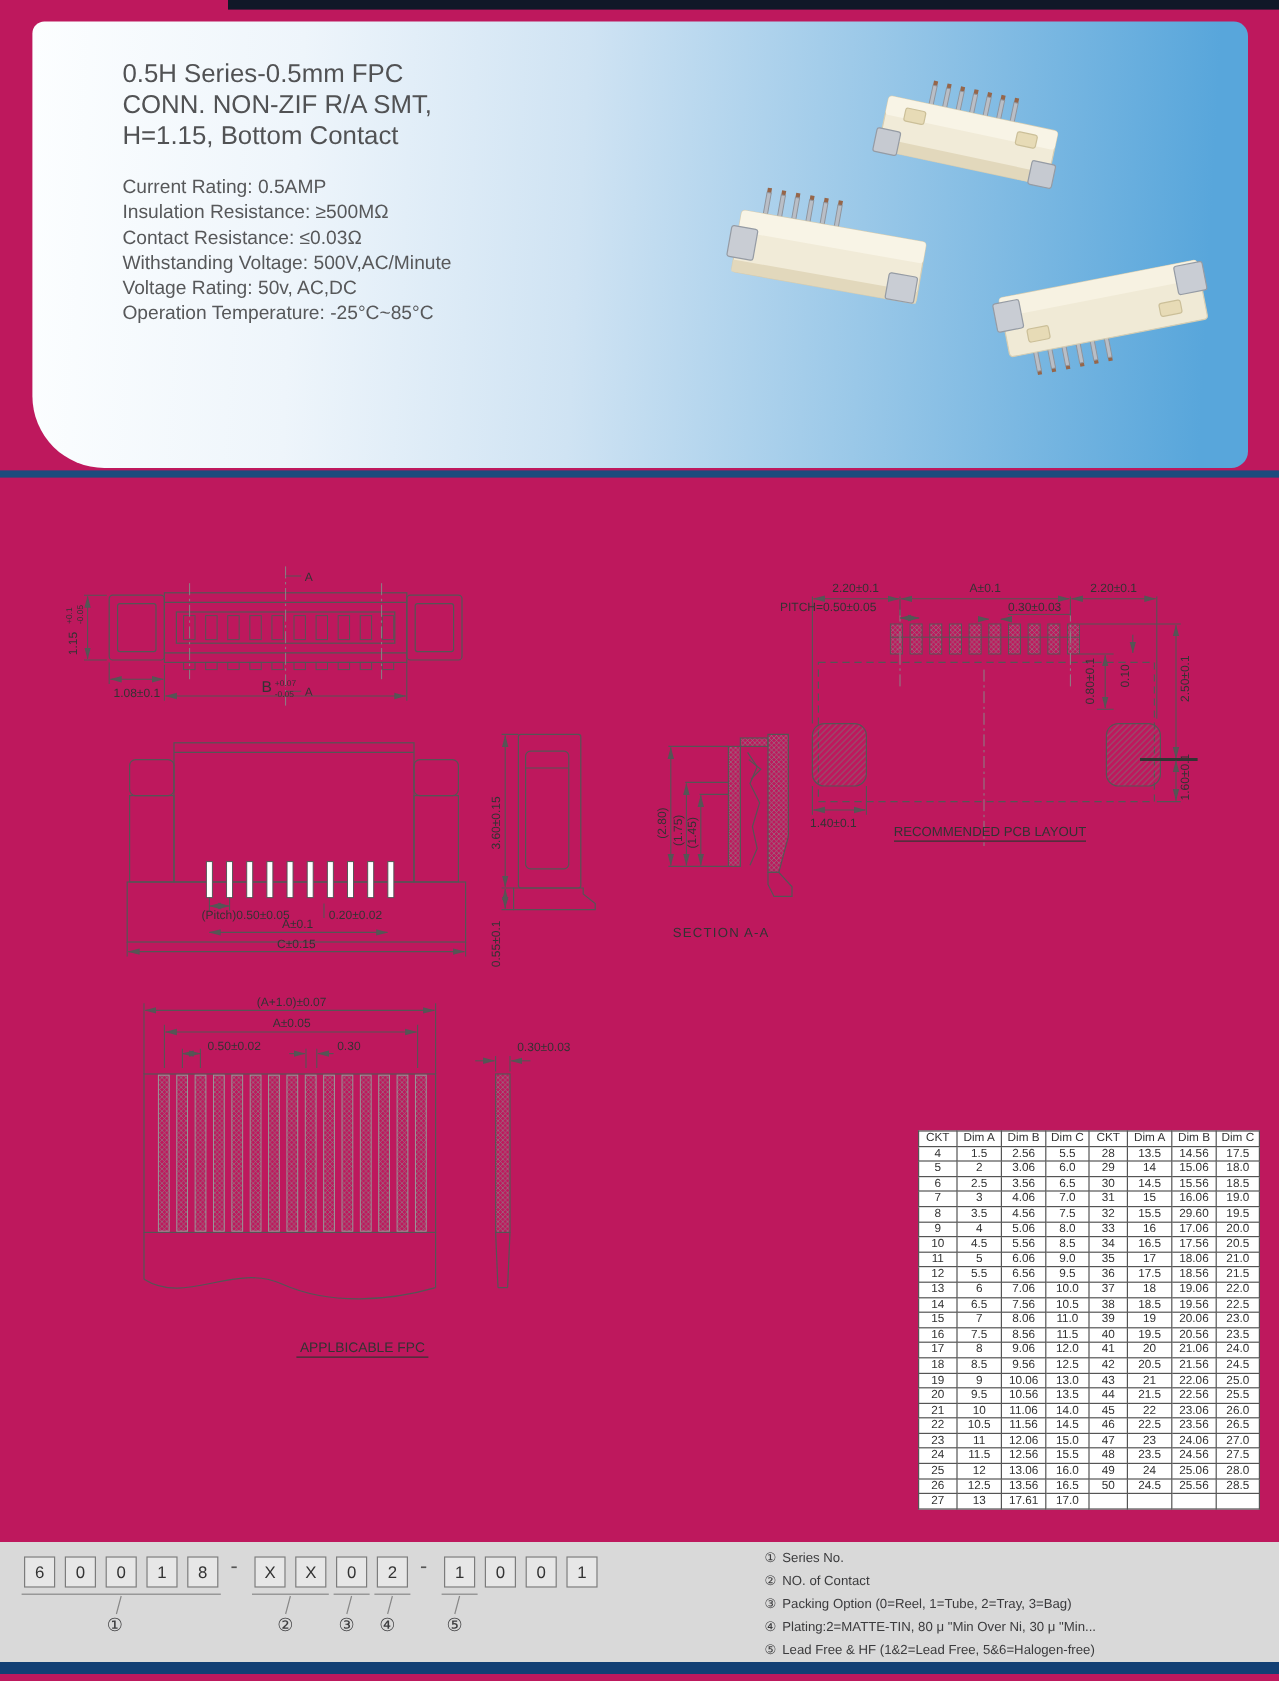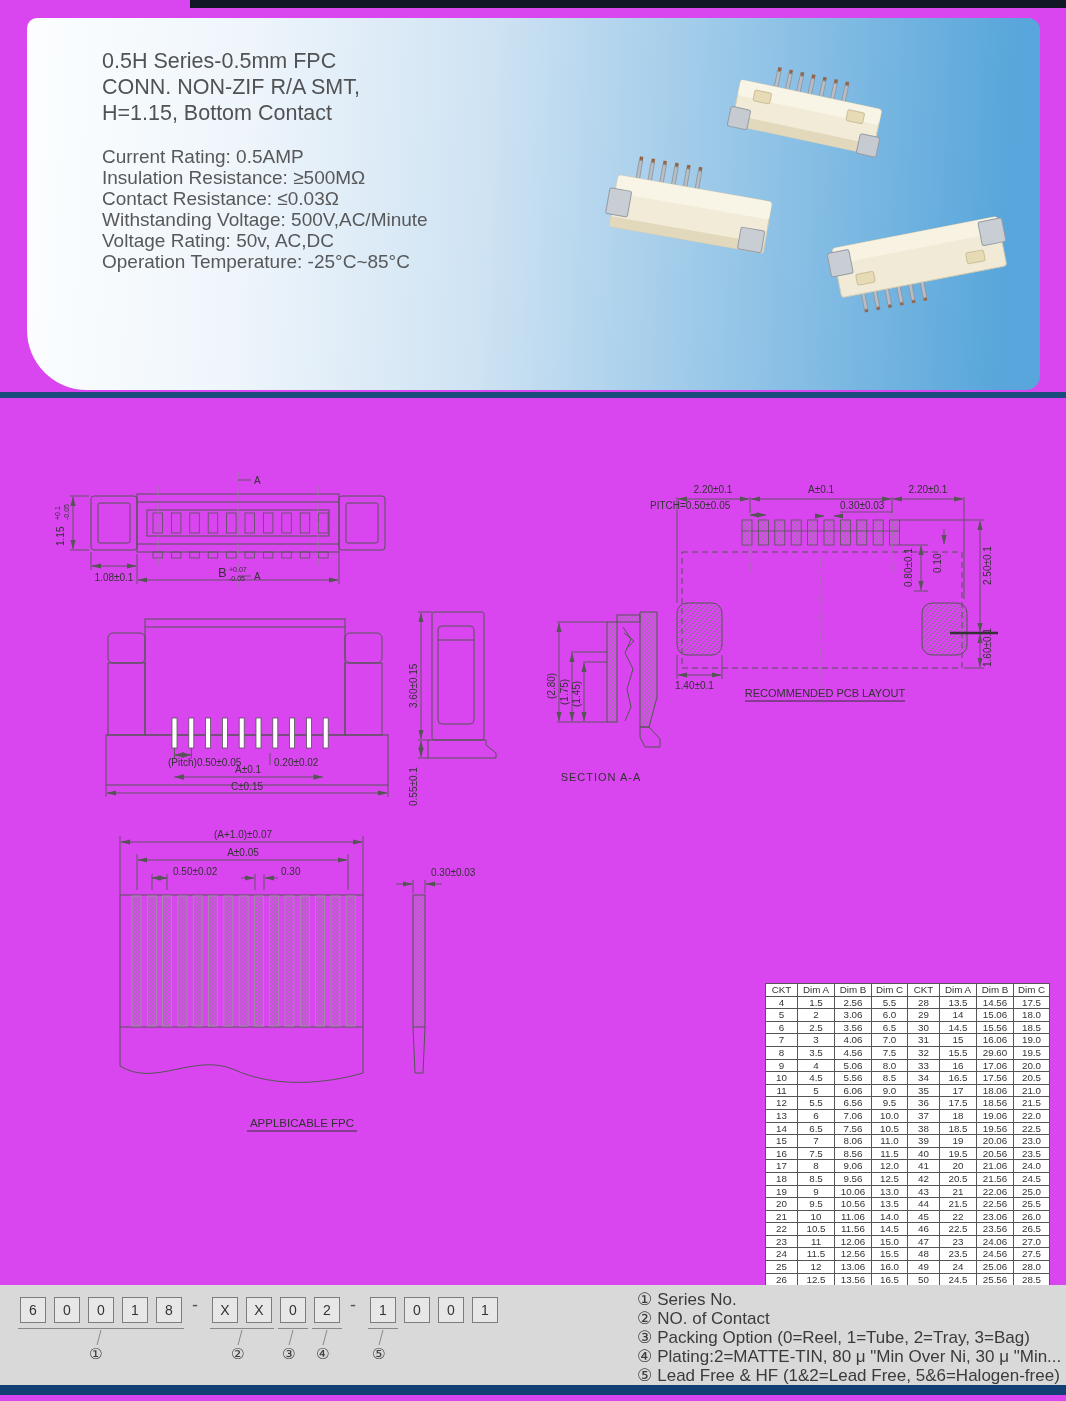--- a/index.html
+++ b/index.html
@@ -3,7 +3,7 @@
 <meta charset="utf-8">
 <style>
   html,body{margin:0;padding:0;background:#fff}
-  .page{position:relative;width:1066px;height:1401px;background:#d946ef;
+  .page{position:relative;width:1066px;height:1401px;background:#be185d;
         font-family:"Liberation Sans","DejaVu Sans",sans-serif;overflow:hidden}
   .topbar{position:absolute;left:190px;top:0;width:876px;height:8px;background:#101828}
   .panel{position:absolute;left:27px;top:18px;width:1013px;height:372px;

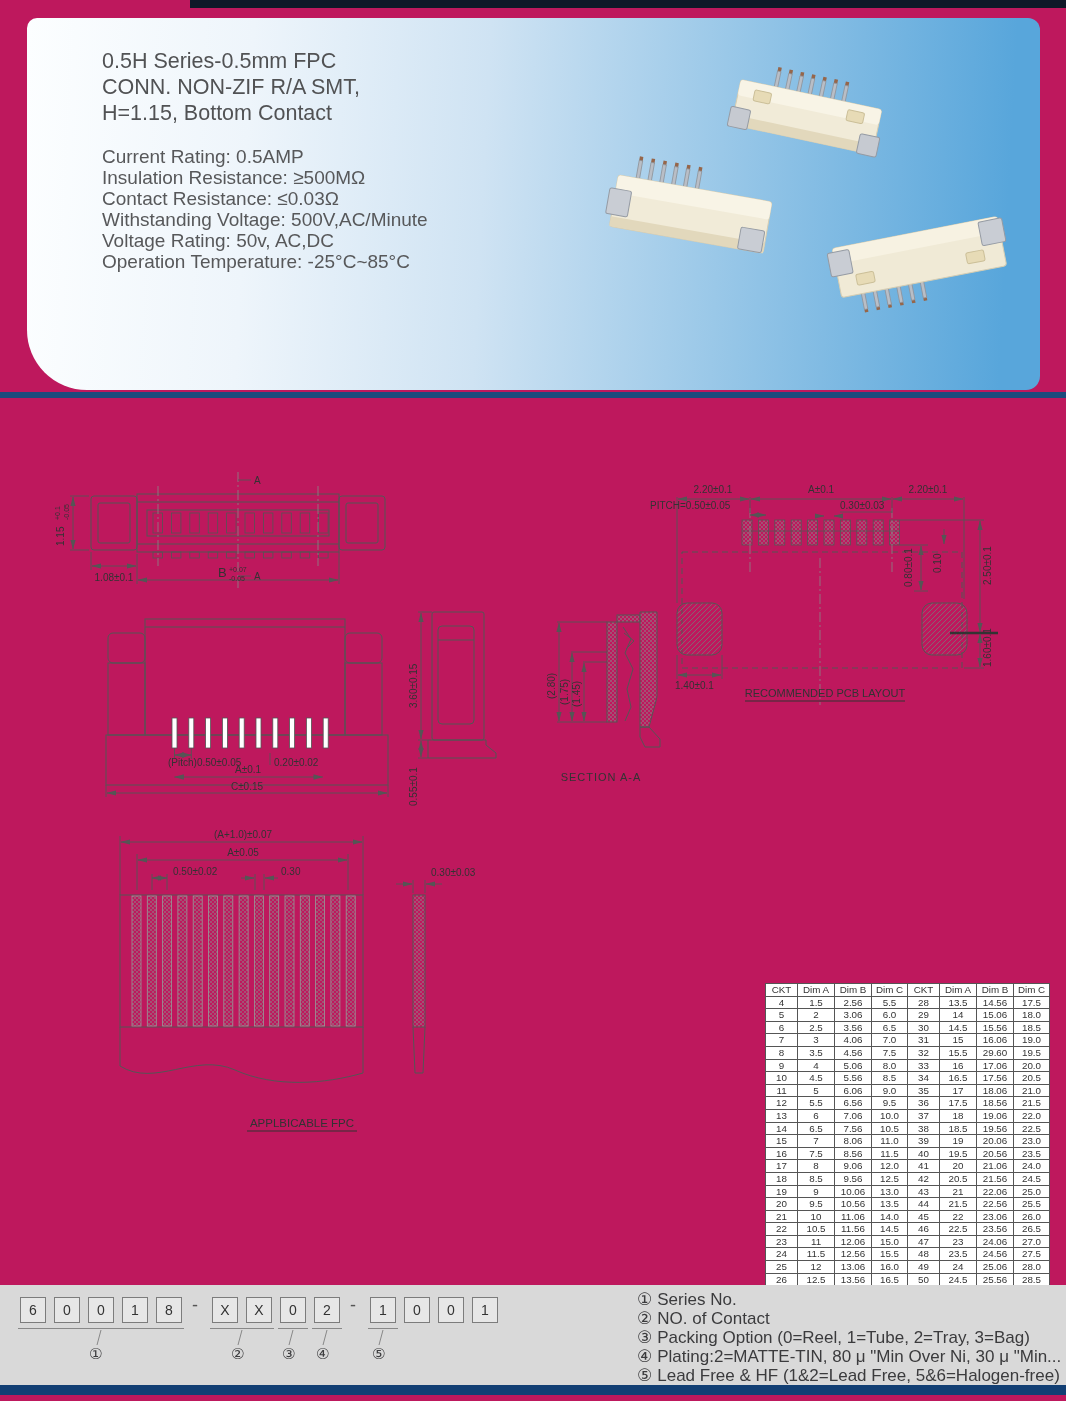--- a/index.html
+++ b/index.html
@@ -12,7 +12,7 @@
   .title{position:absolute;left:75px;top:30px}
   .title div{font-size:21.5px;line-height:26px;color:#515254}
   .specs{position:absolute;left:75px;top:129px}
-  .specs div{font-size:19px;line-height:20.9px;color:#57585a}
+  .specs div{font-size:16px;line-height:20.9px;color:#57585a}
   .material{position:absolute;left:75px;top:275px}
   .material div{font-size:14.5px;line-height:21px;color:#57585a}
   .divider{position:absolute;left:0;top:392px;width:1066px;height:6px;background:#1c4b7d}

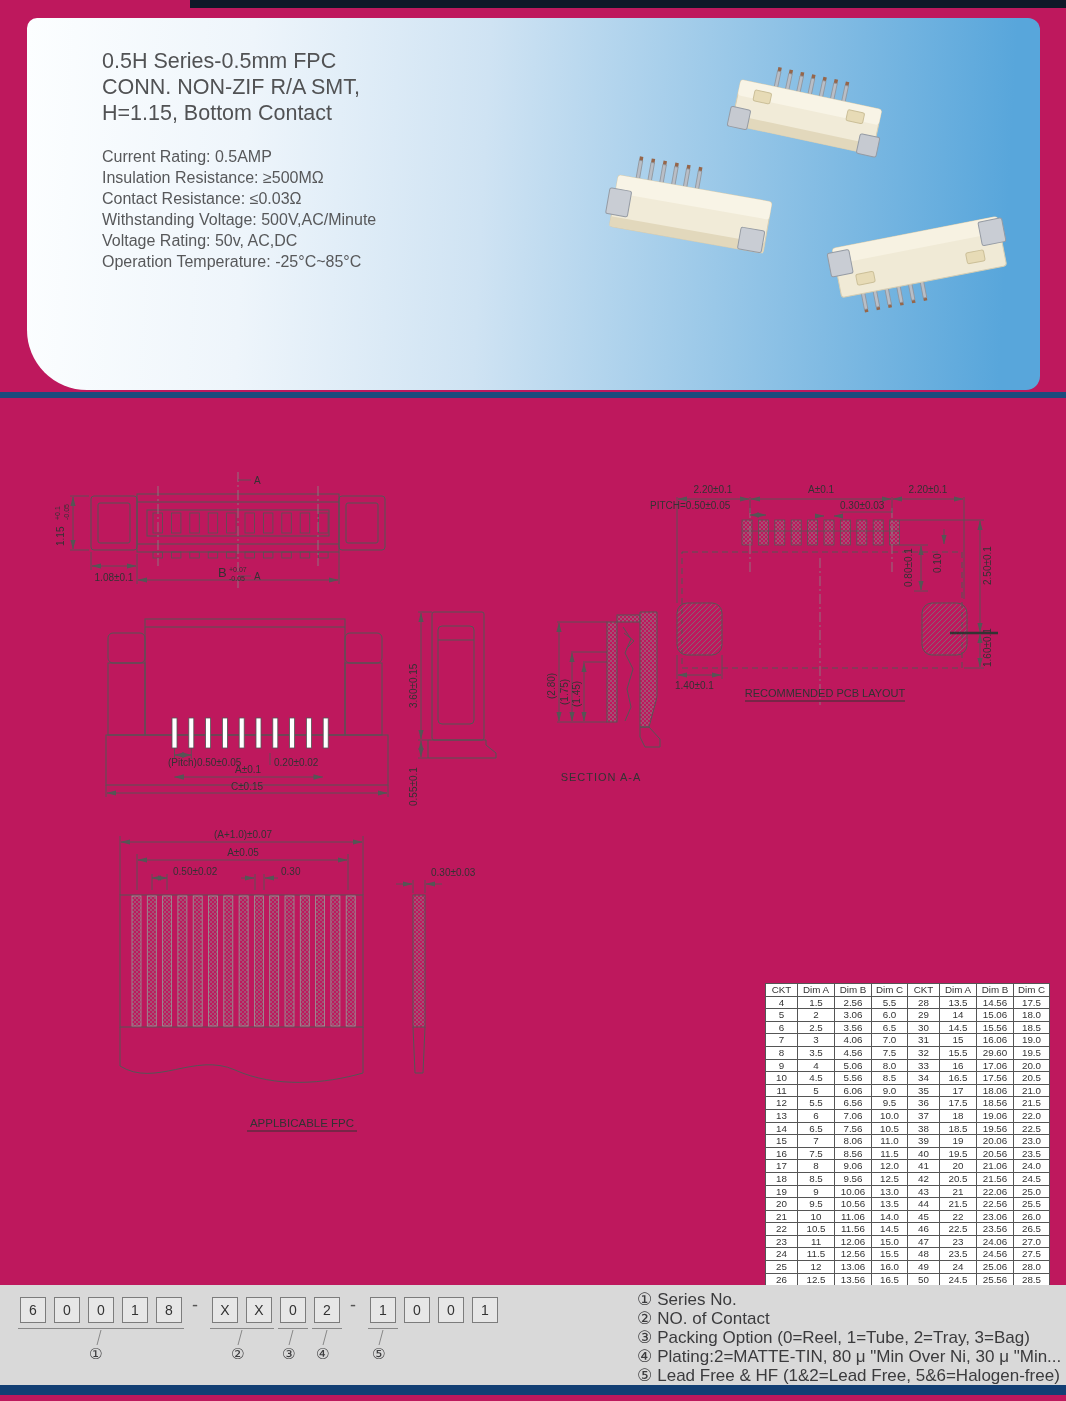--- a/index.html
+++ b/index.html
@@ -25,7 +25,7 @@
   .thin{stroke:#555;stroke-width:0.8;fill:none}
   .cl{stroke:#888;stroke-width:0.8;stroke-dasharray:10 3 2 3;fill:none}
   .dashed{stroke:#555;stroke-width:1;fill:none;stroke-dasharray:6 4}
-  .dim-table{position:absolute;left:765px;top:983px;border-collapse:collapse;background:#fff}
+  .dim-table{position:absolute;left:765px;top:942px;border-collapse:collapse;background:#fff}
   .dim-table td{border:1px solid #555;font-size:9.8px;color:#333;text-align:center;
                 padding:0;height:11.6px;line-height:11.6px;white-space:nowrap}
   .bottom-panel{position:absolute;left:0;top:1285px;width:1066px;height:100px;background:#d9d9d9}

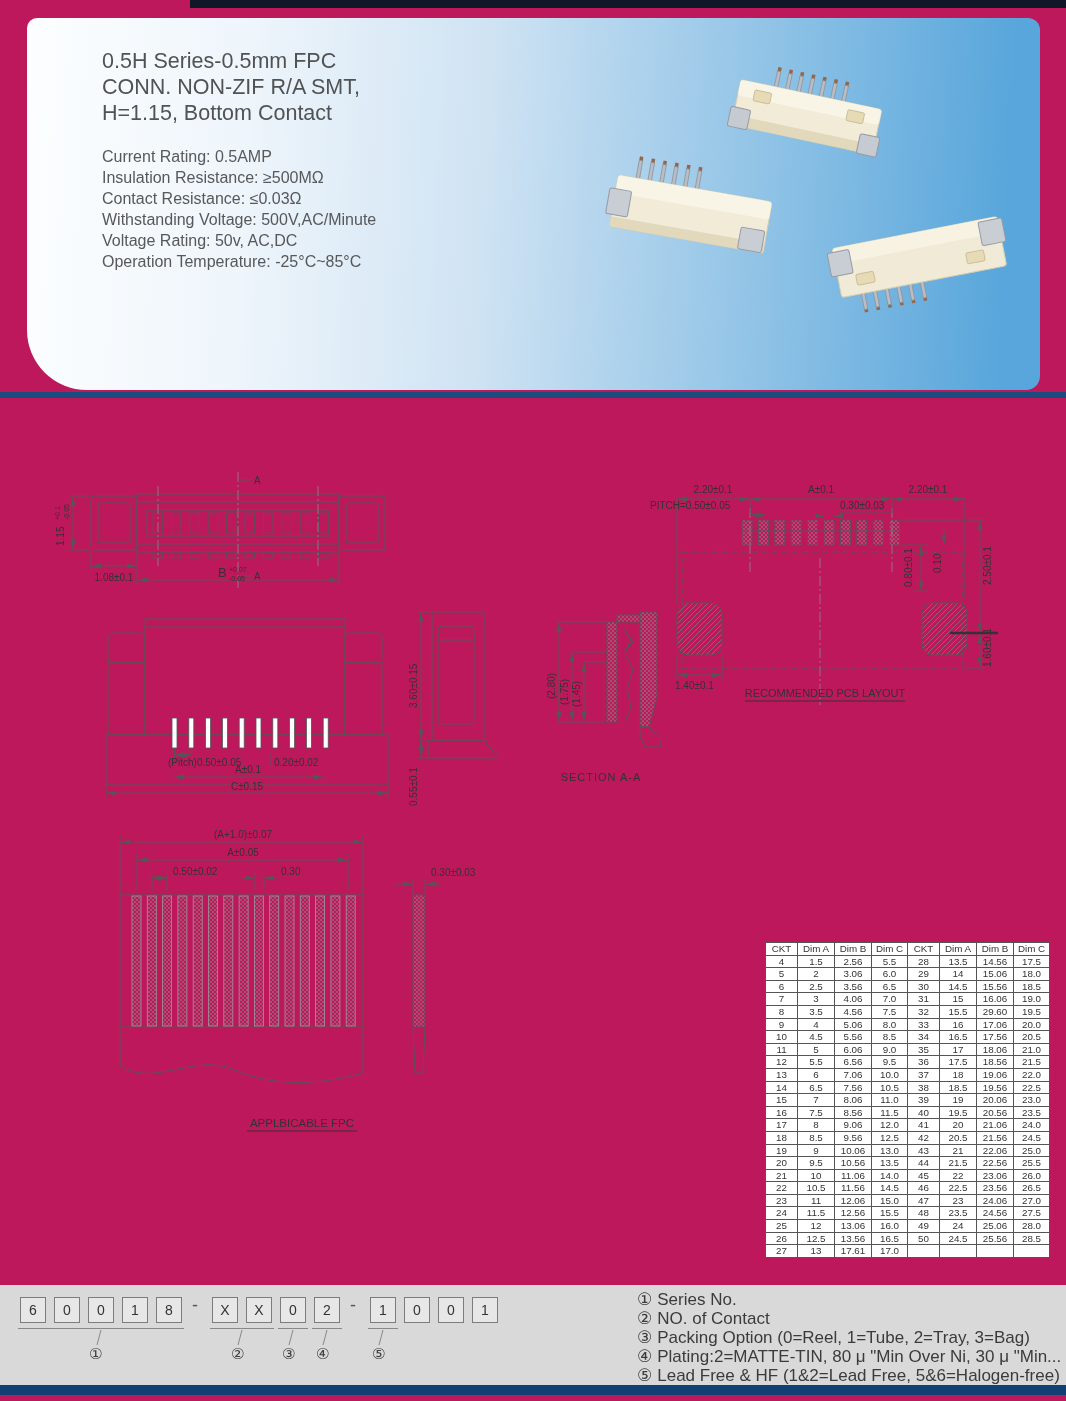--- a/index.html
+++ b/index.html
@@ -36,7 +36,7 @@
   .pn-underline{position:absolute;top:43px;height:0;border-top:1.5px solid #888}
   .pn-marker{position:absolute;top:60px;font-size:15px;color:#3d3d3f}
   .legend{position:absolute;left:637px;top:5px}
-  .legend div{font-size:17px;line-height:19px;color:#3b3b3d}
+  .legend div{font-size:11px;line-height:19px;color:#3b3b3d}
   .legend .m{margin-right:5px}
   .bottombar{position:absolute;left:0;top:1385px;width:1066px;height:10px;background:#123f74}
 </style>

